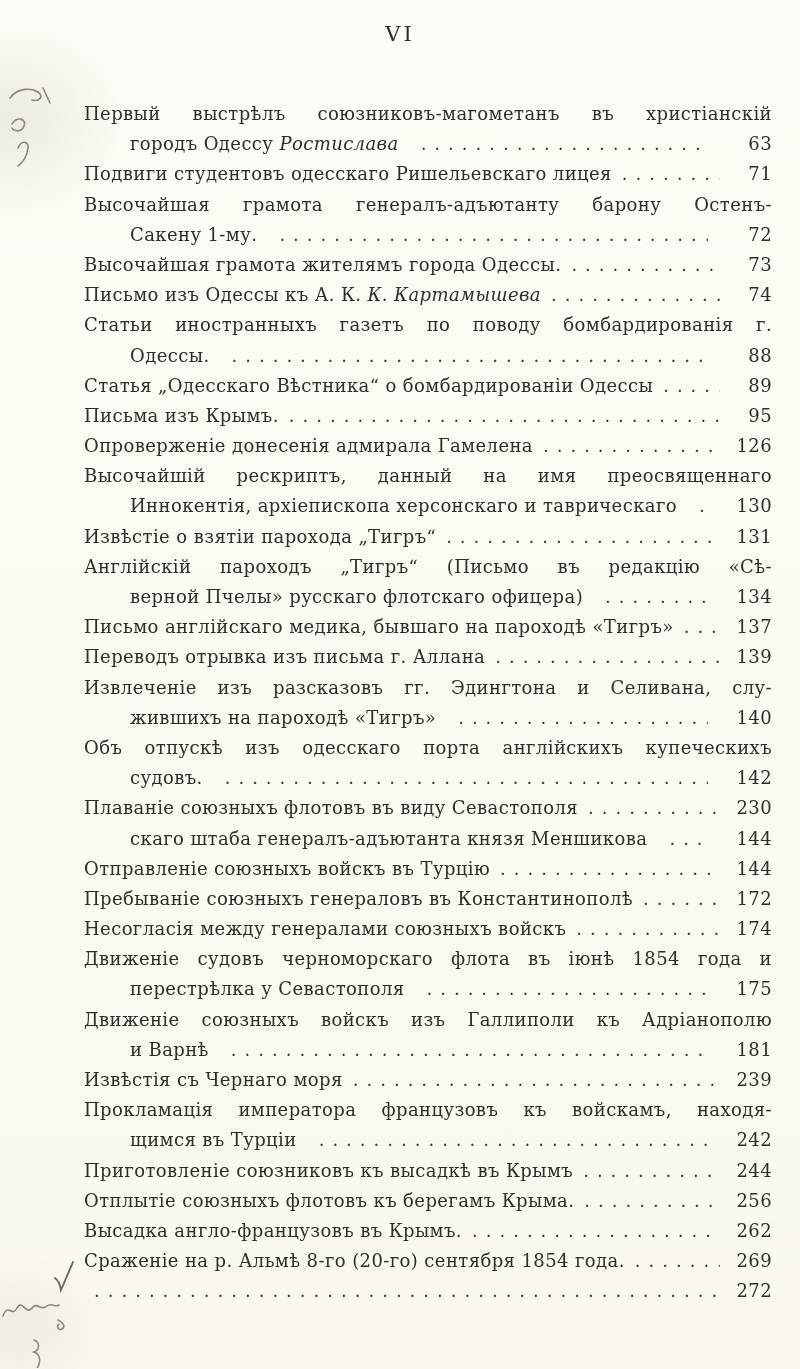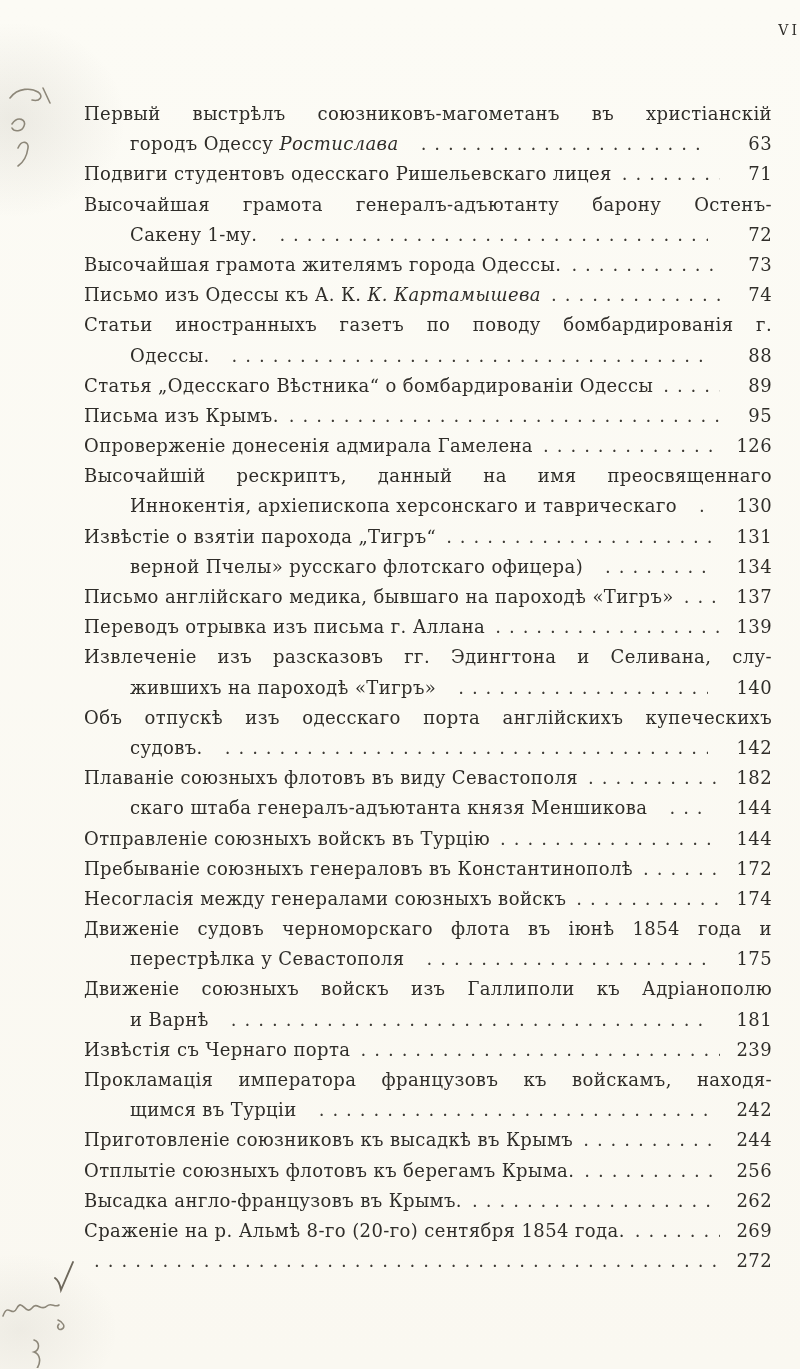--- a/index.html
+++ b/index.html
@@ -21,8 +21,8 @@
   .page-header {
     position: absolute;
     top: 22px; left: 0; right: 0;
-    text-align: right;
-    font-size: 14px;
+    text-align: center;
+    font-size: 21px;
     letter-spacing: 3px;
   }
 

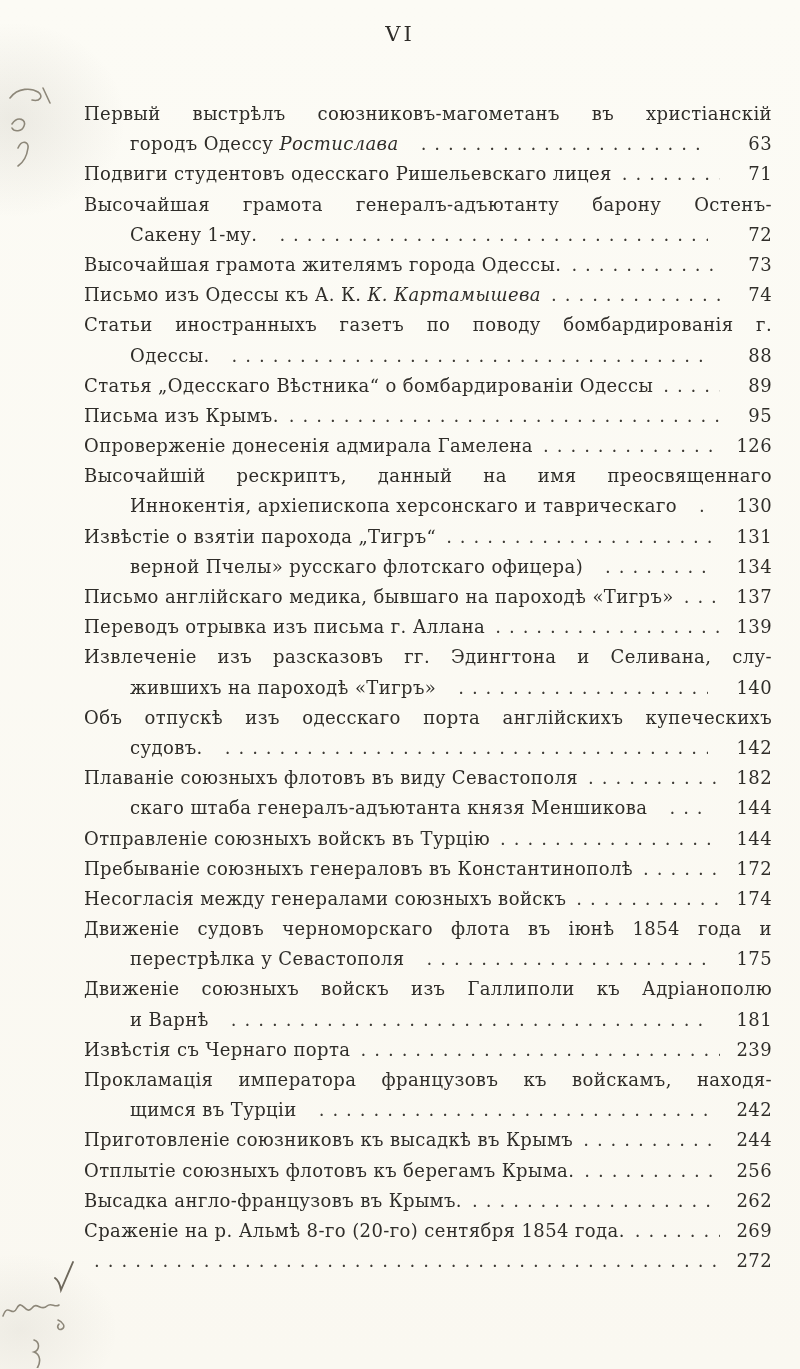--- a/index.html
+++ b/index.html
@@ -175,6 +175,7 @@
         </div>
       </div>
       <div>
+        <div class="line full"><span class="txt"><span>Англійскій пароходъ „Тигръ“ (Письмо въ редакцію «Сѣ-</span></span></div>
         <div class="line last cont">
           <span class="txt"><span>верной Пчелы» русскаго флотскаго офицера)</span></span>
           <span class="leader">........................................................................................................................</span>

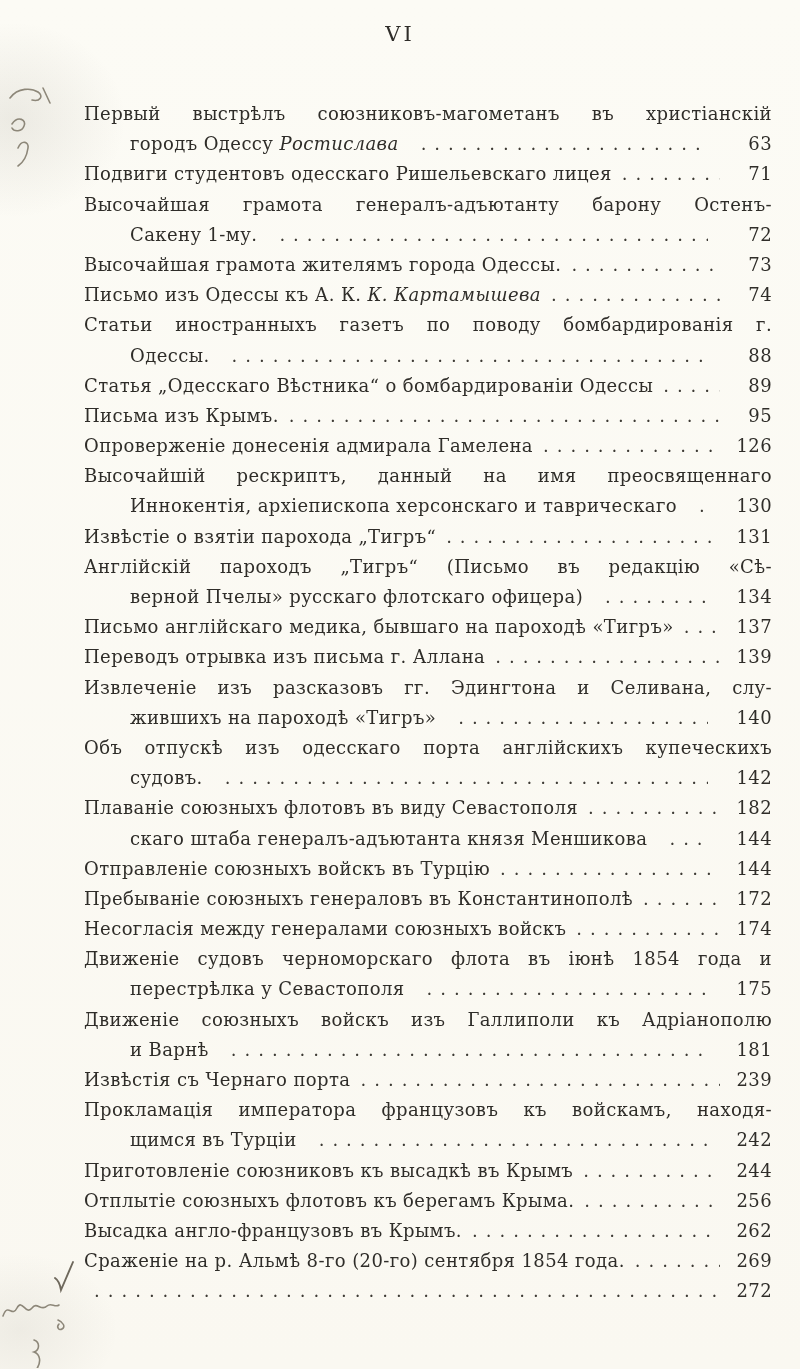--- a/index.html
+++ b/index.html
@@ -216,7 +216,7 @@
         <div class="line last">
           <span class="txt"><span>Плаваніе союзныхъ флотовъ въ виду Севастополя</span></span>
           <span class="leader">........................................................................................................................</span>
-          <span class="pg">182</span>
+          <span class="pg">230</span>
         </div>
       </div>
       <div>

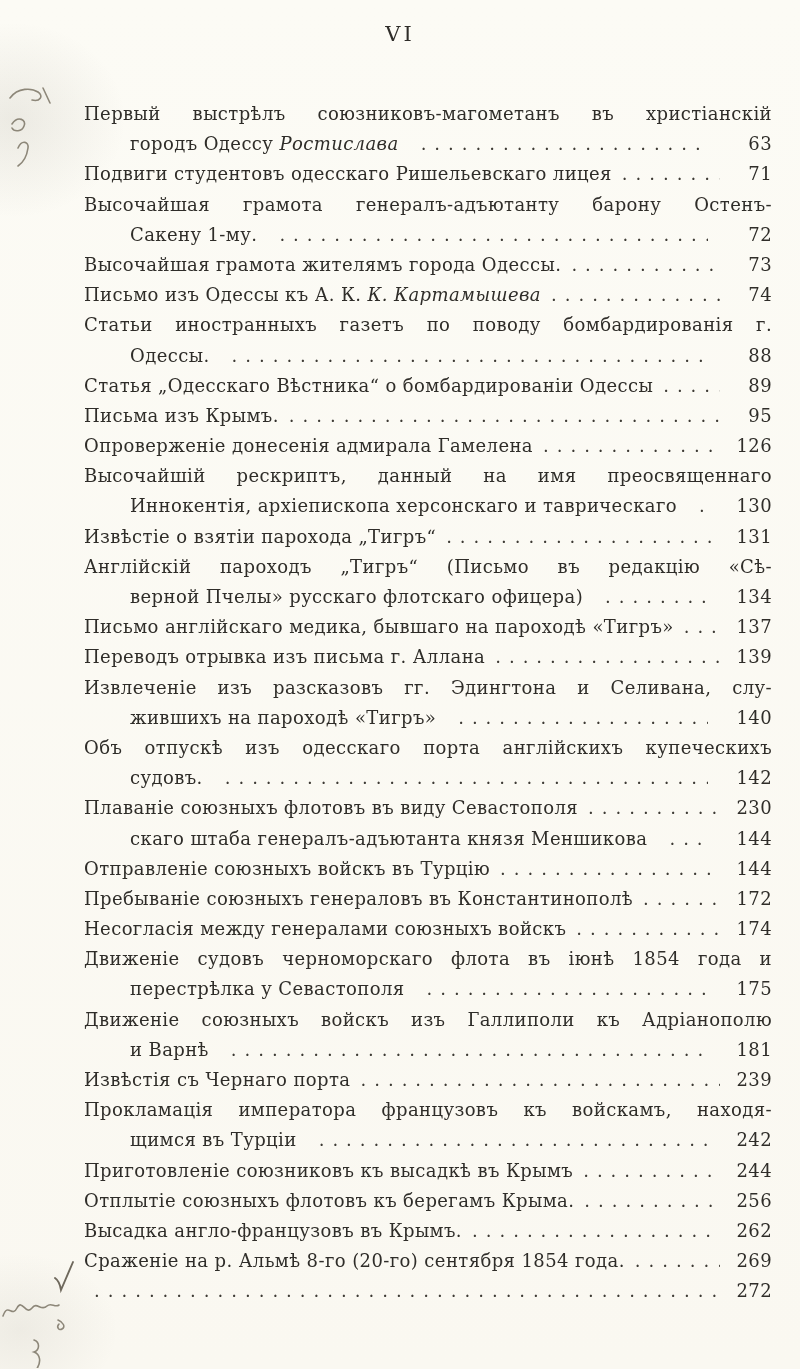--- a/index.html
+++ b/index.html
@@ -265,7 +265,7 @@
       </div>
       <div>
         <div class="line last">
-          <span class="txt"><span>Извѣстія съ Чернаго порта</span></span>
+          <span class="txt"><span>Извѣстія съ Чернаго моря</span></span>
           <span class="leader">........................................................................................................................</span>
           <span class="pg">239</span>
         </div>

